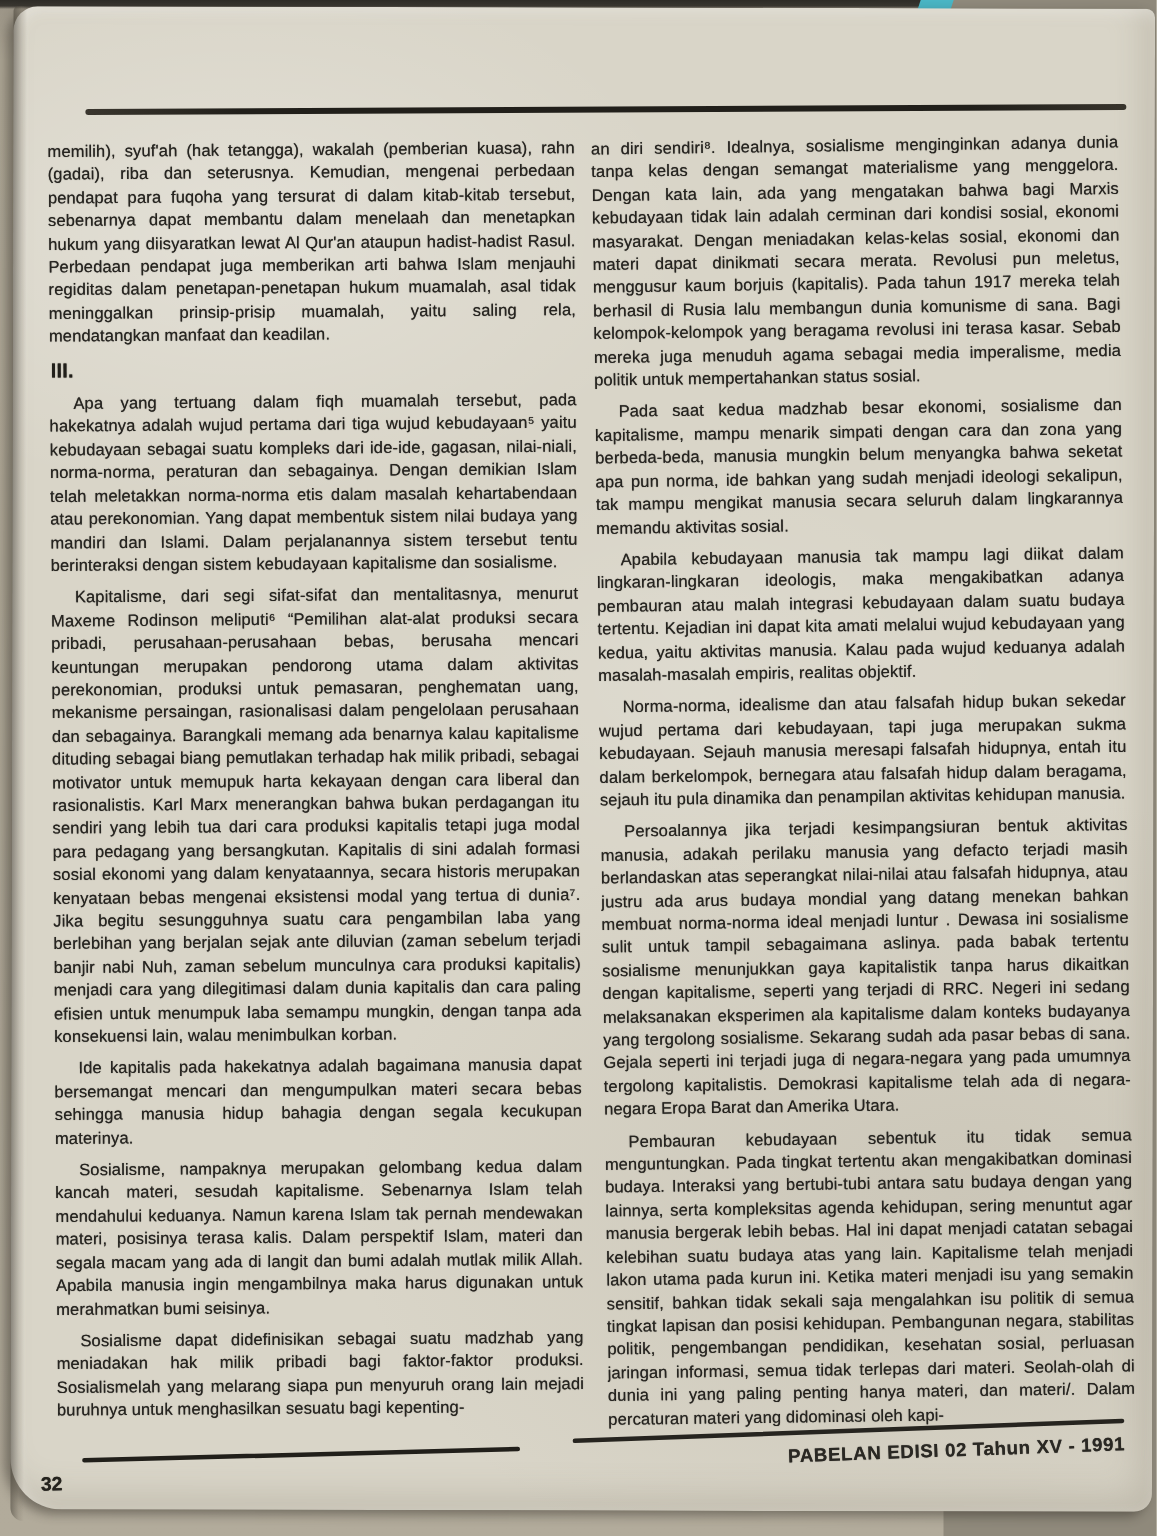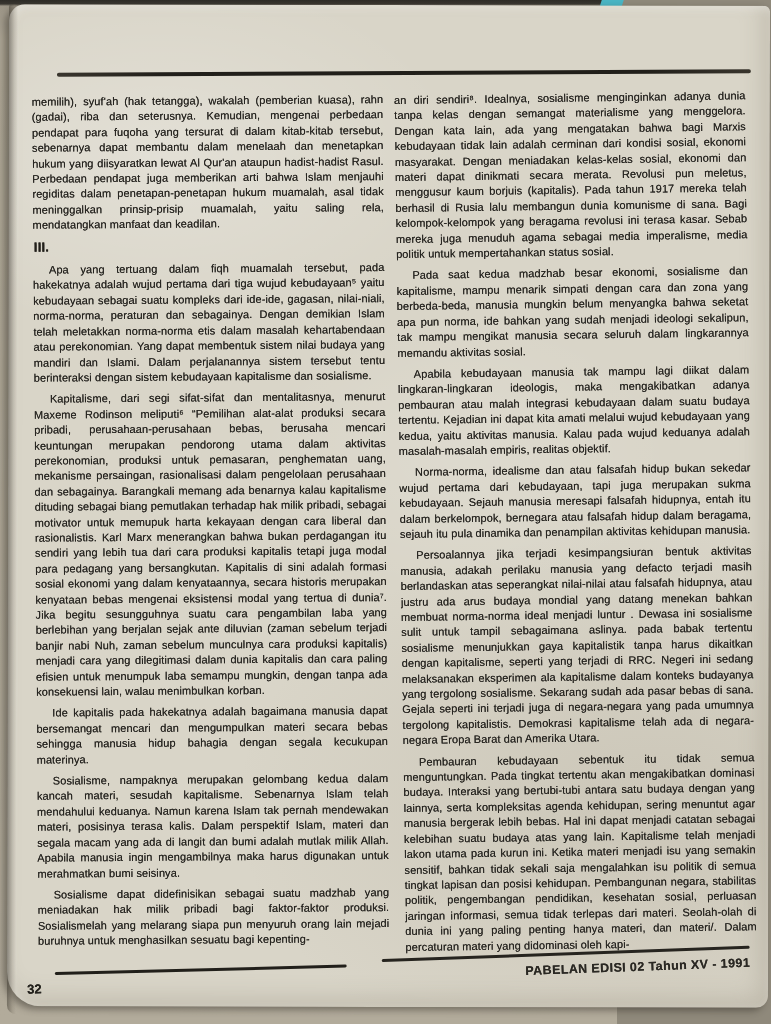--- a/index.html
+++ b/index.html
@@ -10,6 +10,7 @@
   }
   .scan-frame{position:relative;width:617px;height:1024px;
     background:linear-gradient(180deg,#2e2c27 0px,#3a3731 4px,#9c9587 6px,#aca594 40px,#b2ab9b 100%);
+    padding-left:12px;
   }
   .corner-mark{position:absolute;top:0;right:0;width:22px;height:11px;
     background:#4ab5c4;transform:skewX(-18deg) translateX(5px);}

